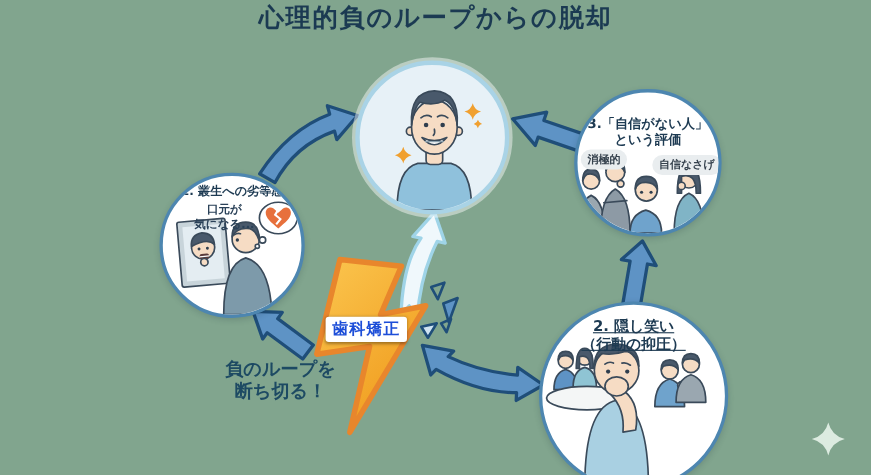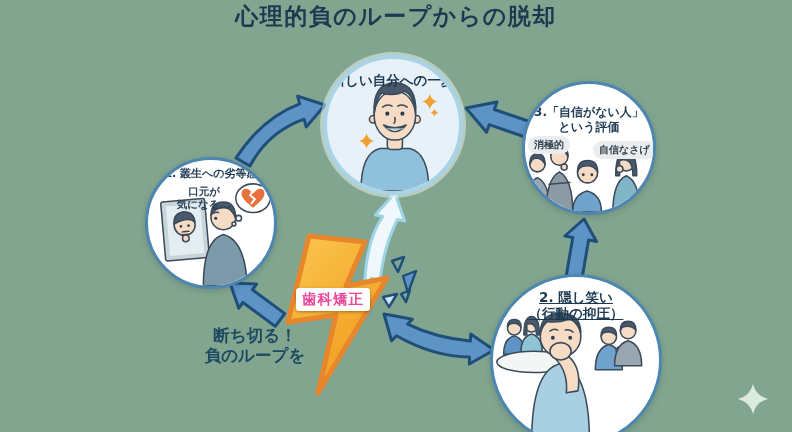--- a/index.html
+++ b/index.html
@@ -106,7 +106,6 @@
       <path class="outline" fill="#fff" d="M60,70 Q72,84 84,70 Q72,76 60,70 Z"></path>
       <path d="M63,74 L81,74" stroke="#8fa3b0" stroke-width="1.4"></path>
     </svg>
-    <div class="c-label">新しい自分への一歩</div>
   </div>
 
   <div class="circle step1">

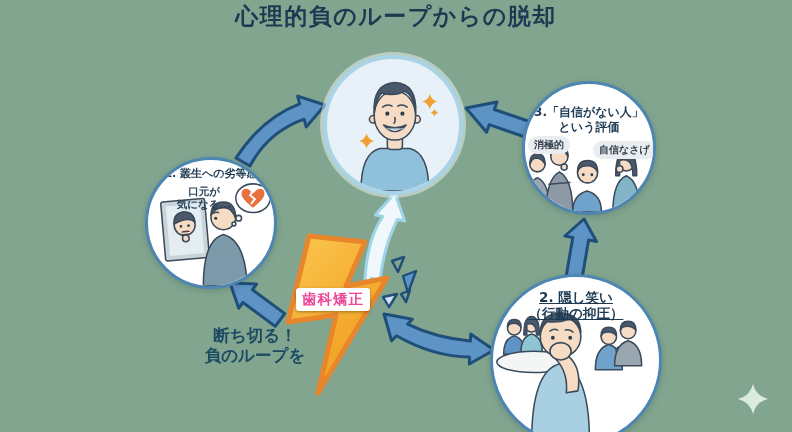--- a/index.html
+++ b/index.html
@@ -37,7 +37,7 @@
   .bubble.b2{left:68px;top:57px;}
   .bolt-label{position:absolute;left:296px;top:288px;width:74px;height:23px;background:#fff;
           border-radius:3px;box-shadow:0 1px 3px rgba(0,0,0,.35);display:flex;align-items:center;
-          justify-content:center;font-size:14.5px;font-weight:bold;letter-spacing:1px;color:#ec4899;}
+          justify-content:center;font-size:14.5px;font-weight:bold;letter-spacing:1px;color:#1d4ed8;}
   .break-text{position:absolute;left:185px;top:326px;width:140px;text-align:center;
           font-size:16.5px;font-weight:bold;line-height:19.5px;color:var(--break-text);}
   .arrow{fill:var(--arrow-fill);stroke:var(--arrow-outline);stroke-width:3;stroke-linejoin:round;}

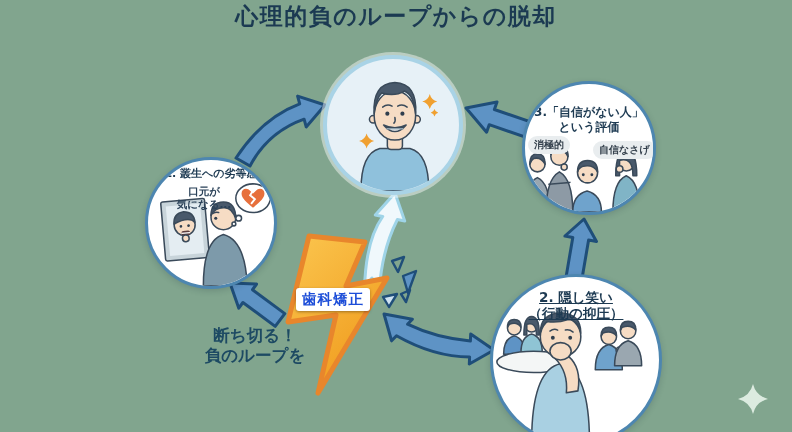--- a/index.html
+++ b/index.html
@@ -203,8 +203,8 @@
 
   <div class="bolt-label">歯科矯正</div>
   <div class="break-text">
+    <div>負のループを</div>
     <div>断ち切る！</div>
-    <div>負のループを</div>
   </div>
 
 </div>

